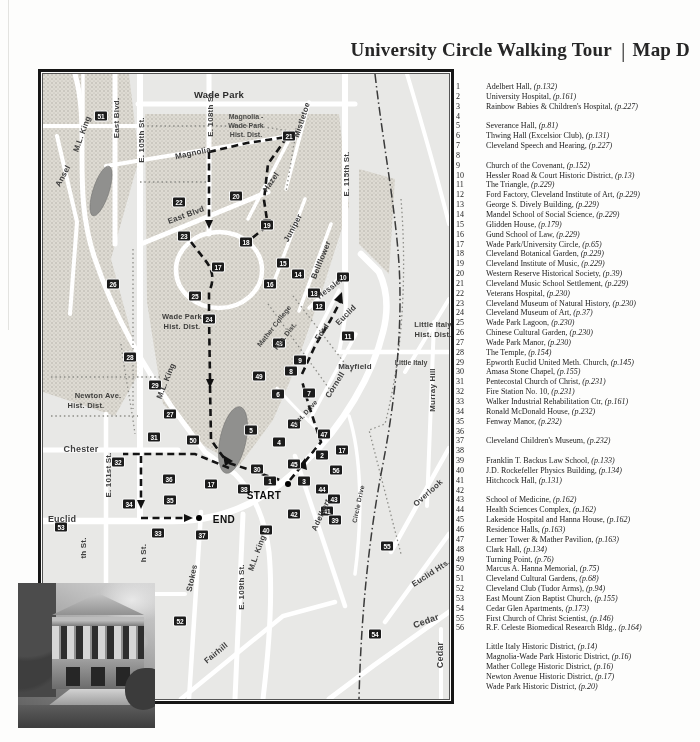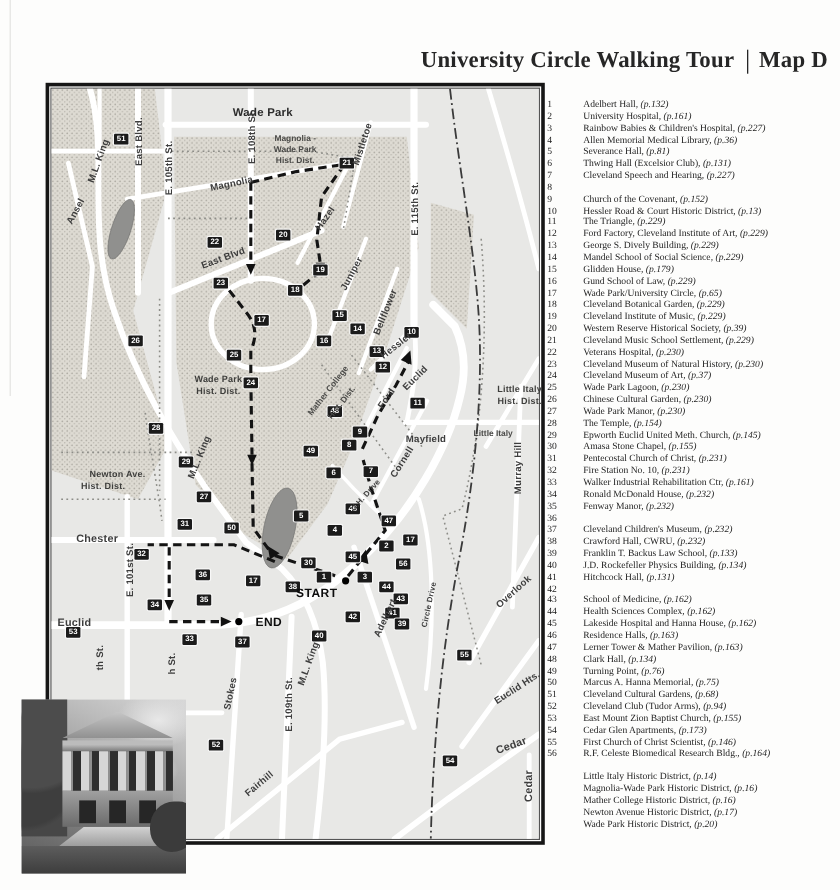--- a/index.html
+++ b/index.html
@@ -308,7 +308,6 @@
         </div>
         <div class="lrow">
           <span class="lnum">4</span>
-          <span class="lname">Allen Memorial Medical Library, <i>(p.36)</i></span>
         </div>
         <div class="lrow">
           <span class="lnum">5</span>

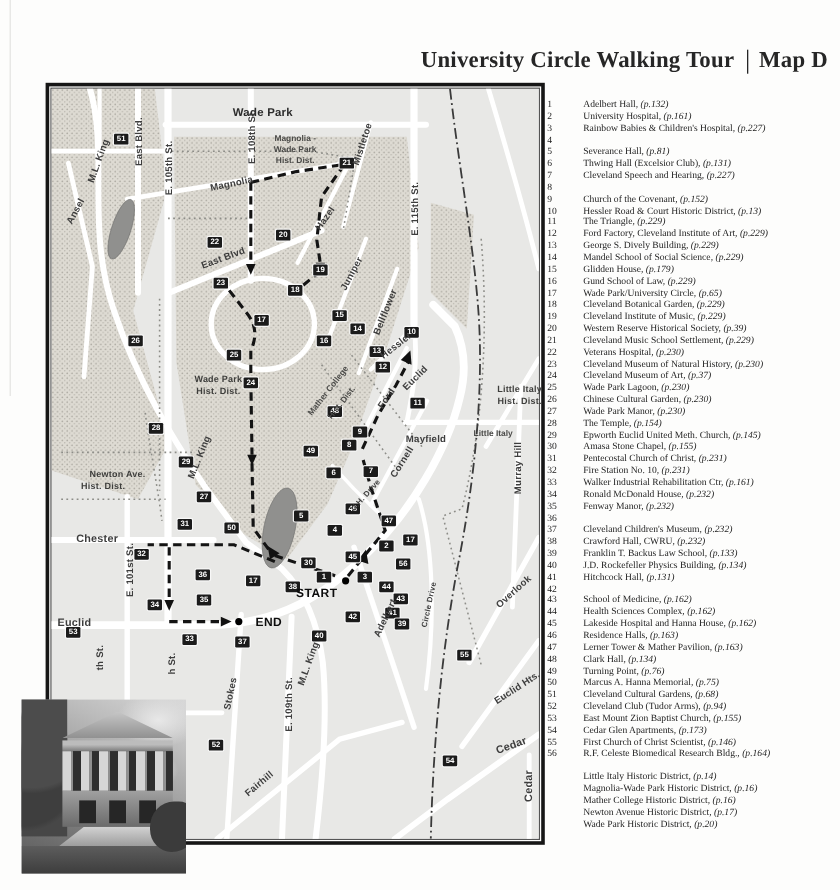--- a/index.html
+++ b/index.html
@@ -441,7 +441,6 @@
         </div>
         <div class="lrow">
           <span class="lnum">38</span>
-          <span class="lname">Crawford Hall, CWRU, <i>(p.232)</i></span>
         </div>
         <div class="lrow">
           <span class="lnum">39</span>

